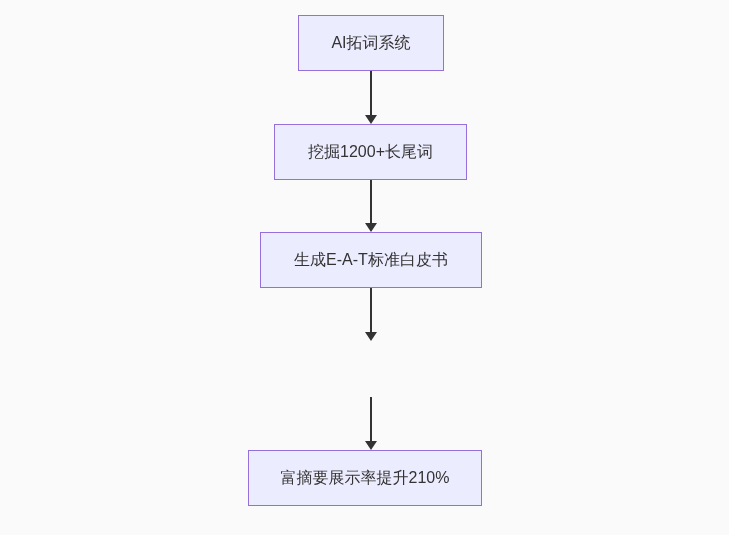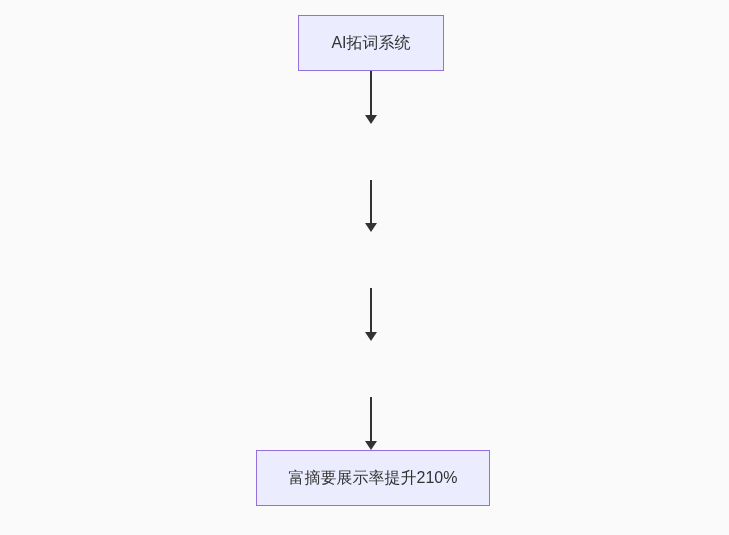--- a/index.html
+++ b/index.html
@@ -81,6 +81,9 @@
     <div class="arrow-head"></div>
   </div>
 
+  <div class="node n1">
+    <span>挖掘1200+长尾词</span>
+  </div>
 
   <div class="arrow a1">
     <div class="arrow-line"></div>

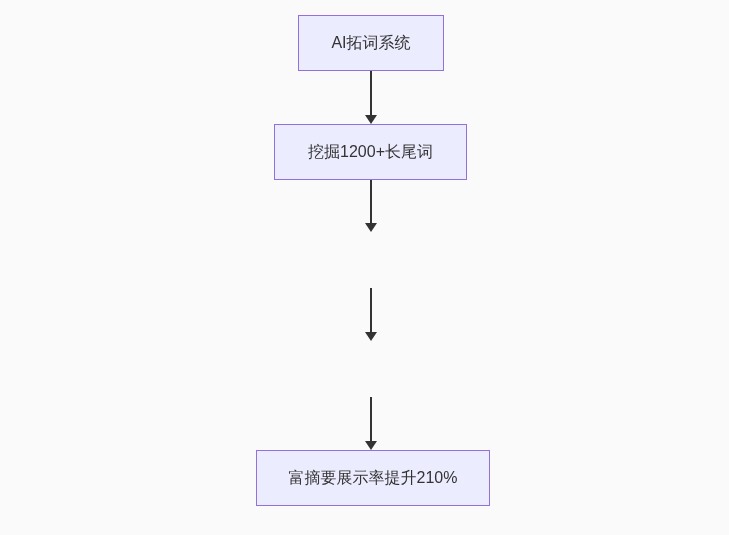--- a/index.html
+++ b/index.html
@@ -90,6 +90,9 @@
     <div class="arrow-head"></div>
   </div>
 
+  <div class="node n2">
+    <span>生成E-A-T标准白皮书</span>
+  </div>
 
   <div class="arrow a2">
     <div class="arrow-line"></div>

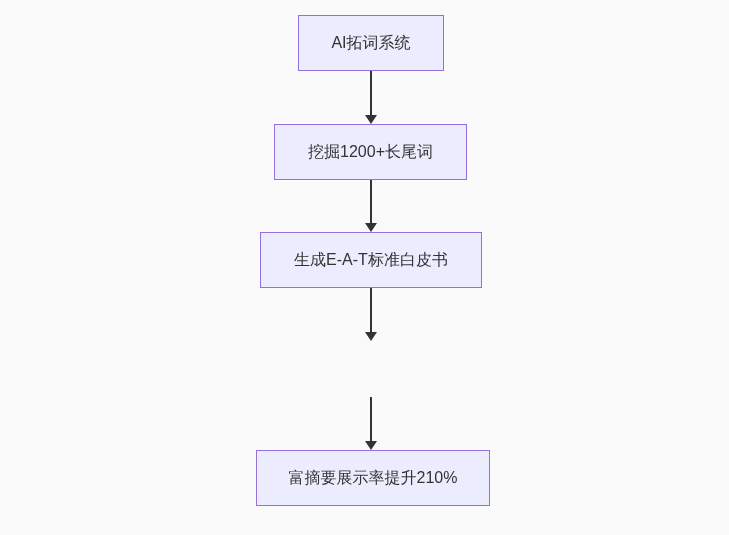--- a/index.html
+++ b/index.html
@@ -40,7 +40,7 @@
   .n1 { left: 274px; top: 124px; width: 193px; height: 56px; }
   .n2 { left: 260px; top: 232px; width: 222px; height: 56px; }
   .n3 { left: 263px; top: 341px; width: 215px; height: 56px; }
-  .n4 { left: 256px; top: 450px; width: 234px; height: 56px; }
+  .n4 { left: 248px; top: 450px; width: 234px; height: 56px; }
 
   .arrow {
     position: absolute;

